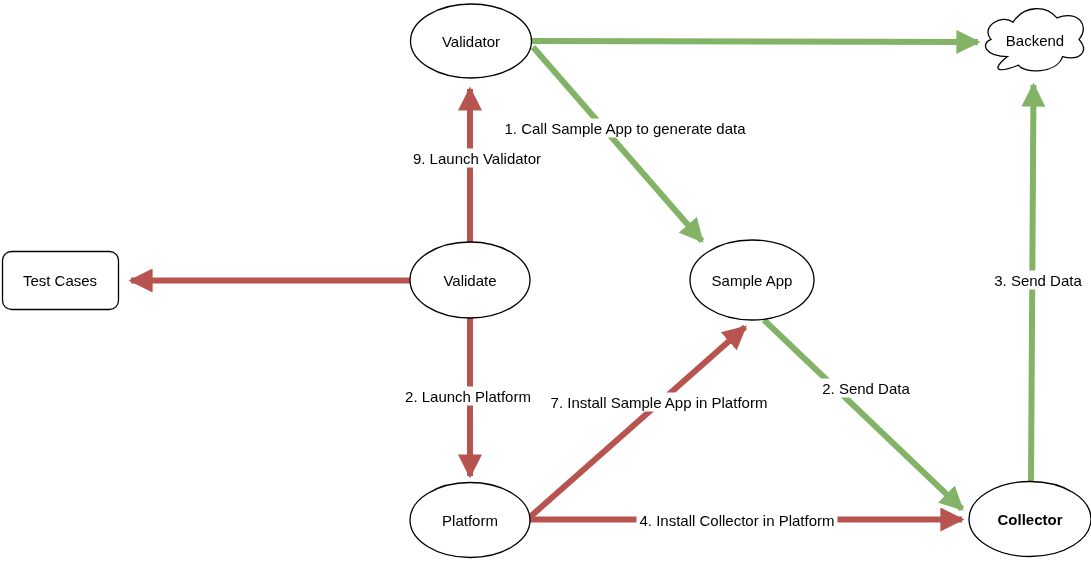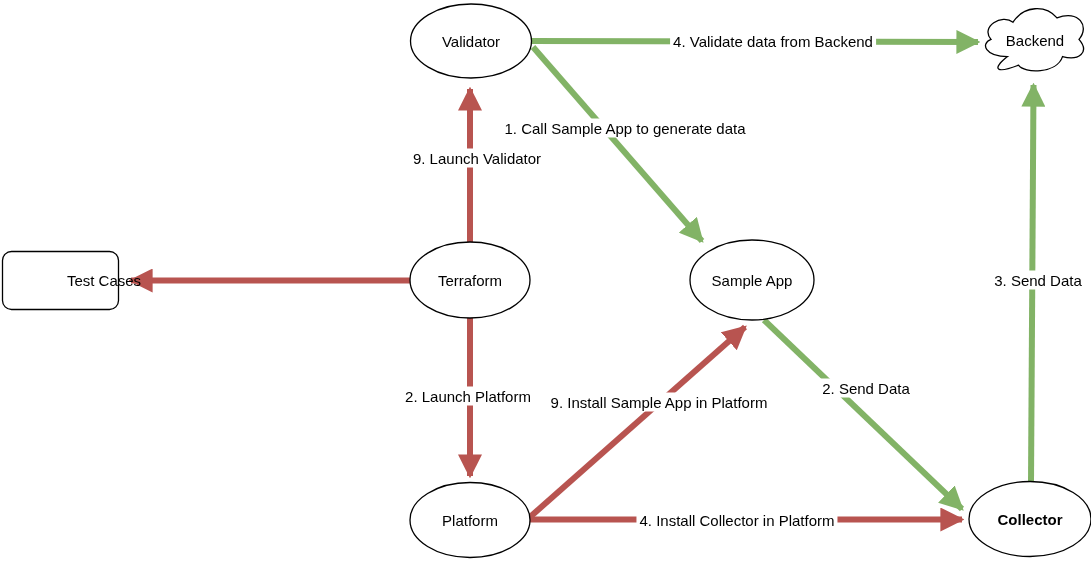--- a/index.html
+++ b/index.html
@@ -98,7 +98,6 @@
 
   <div class="edge-label" style="left:477px; top:158px;">9. Launch Validator</div>
   <div class="edge-label" style="left:606px; top:128px;margin-left:19px;">1. Call Sample App to generate data</div>
-  <div class="edge-label" style="left:773px; top:41px;">4. Validate data from Backend</div>
   <div class="edge-label" style="left:468px; top:396px;">2. Launch Platform</div>
   <div class="edge-label" style="left:659px; top:402px;">9. Install Sample App in Platform</div>
   <div class="edge-label" style="left:866px; top:388px;">2. Send Data</div>

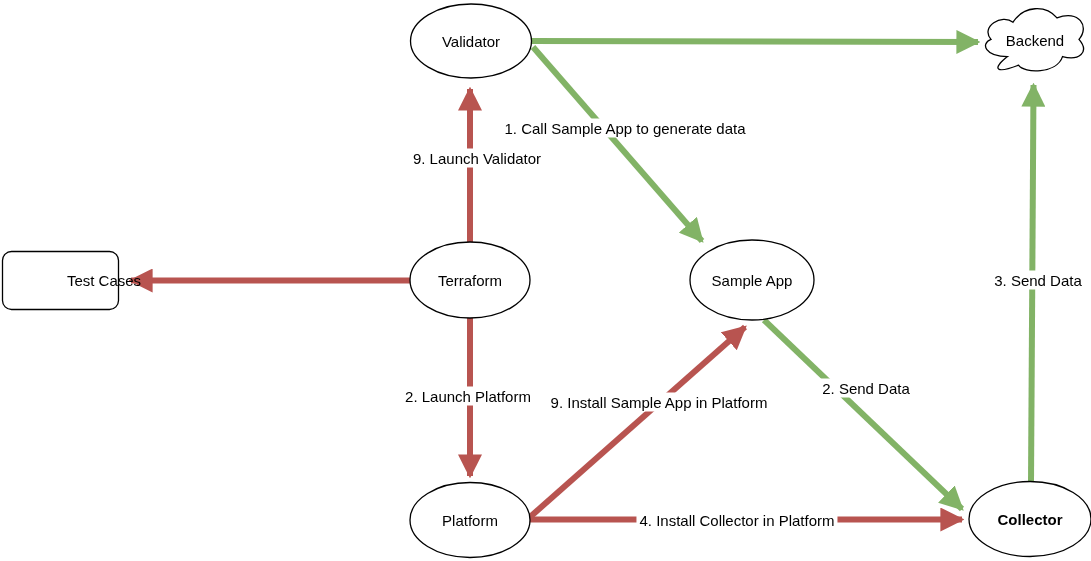--- a/index.html
+++ b/index.html
@@ -90,7 +90,7 @@
   <div class="node-label" style="left:471px; top:41px;">Validator</div>
   <div class="node-label" style="left:1035px; top:40px;">Backend</div>
   <div class="node-label" style="left:60px;  top="></div>
-  <div class="node-label" style="left:60px;  top:280px;margin-left:44px;">Test Cases</div>
+  <div class="node-label" style="left:60px;  top:280px;">Test Cases</div>
   <div class="node-label" style="left:470px; top:280px;">Terraform</div>
   <div class="node-label" style="left:752px; top:280px;">Sample App</div>
   <div class="node-label" style="left:470px; top:520px;">Platform</div>

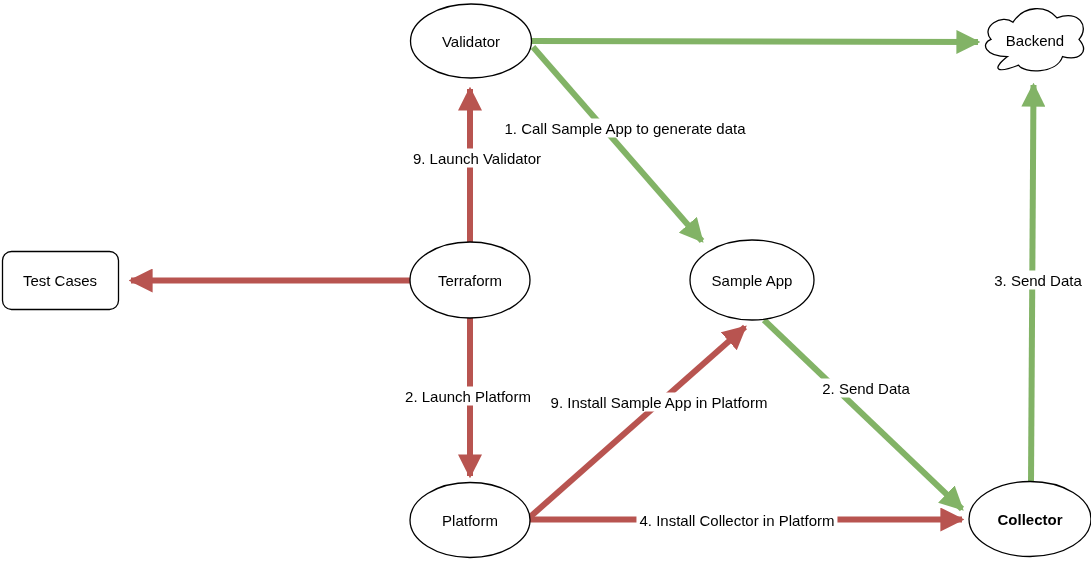--- a/index.html
+++ b/index.html
@@ -91,7 +91,7 @@
   <div class="node-label" style="left:1035px; top:40px;">Backend</div>
   <div class="node-label" style="left:60px;  top="></div>
   <div class="node-label" style="left:60px;  top:280px;">Test Cases</div>
-  <div class="node-label" style="left:470px; top:280px;">Terraform</div>
+  <div class="node-label" style="left:470px; top:280px;">Validate</div>
   <div class="node-label" style="left:752px; top:280px;">Sample App</div>
   <div class="node-label" style="left:470px; top:520px;">Platform</div>
   <div class="node-label" style="left:1030px;top:519px;font-weight:bold;">Collector</div>

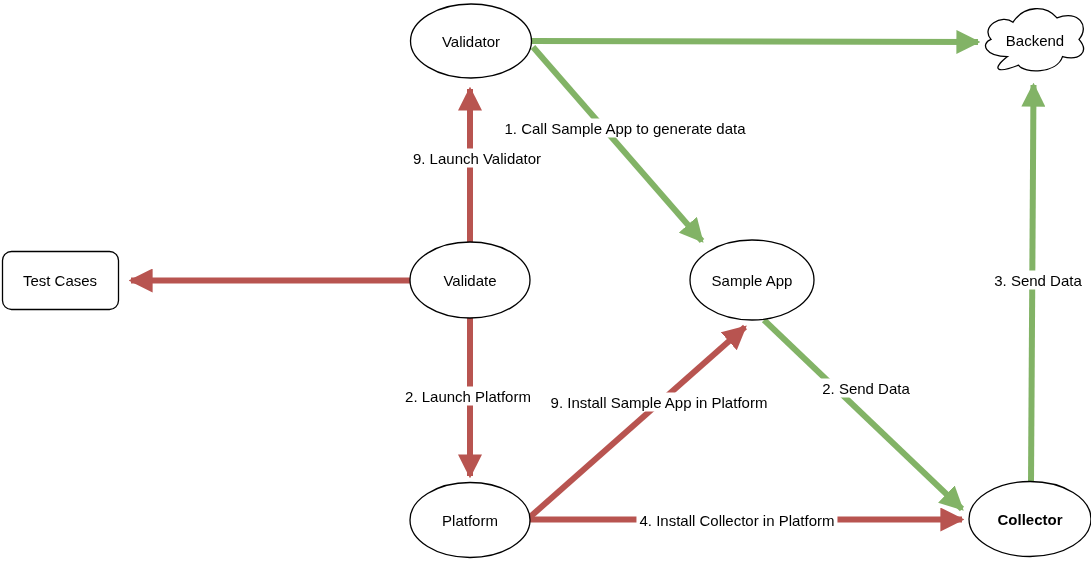--- a/index.html
+++ b/index.html
@@ -99,7 +99,7 @@
   <div class="edge-label" style="left:477px; top:158px;">9. Launch Validator</div>
   <div class="edge-label" style="left:606px; top:128px;margin-left:19px;">1. Call Sample App to generate data</div>
   <div class="edge-label" style="left:468px; top:396px;">2. Launch Platform</div>
-  <div class="edge-label" style="left:659px; top:402px;">9. Install Sample App in Platform</div>
+  <div class="edge-label" style="left:659px; top:402px;">7. Install Sample App in Platform</div>
   <div class="edge-label" style="left:866px; top:388px;">2. Send Data</div>
   <div class="edge-label" style="left:737px; top:520px;">4. Install Collector in Platform</div>
   <div class="edge-label" style="left:1038px;top:280px;">3. Send Data</div>

